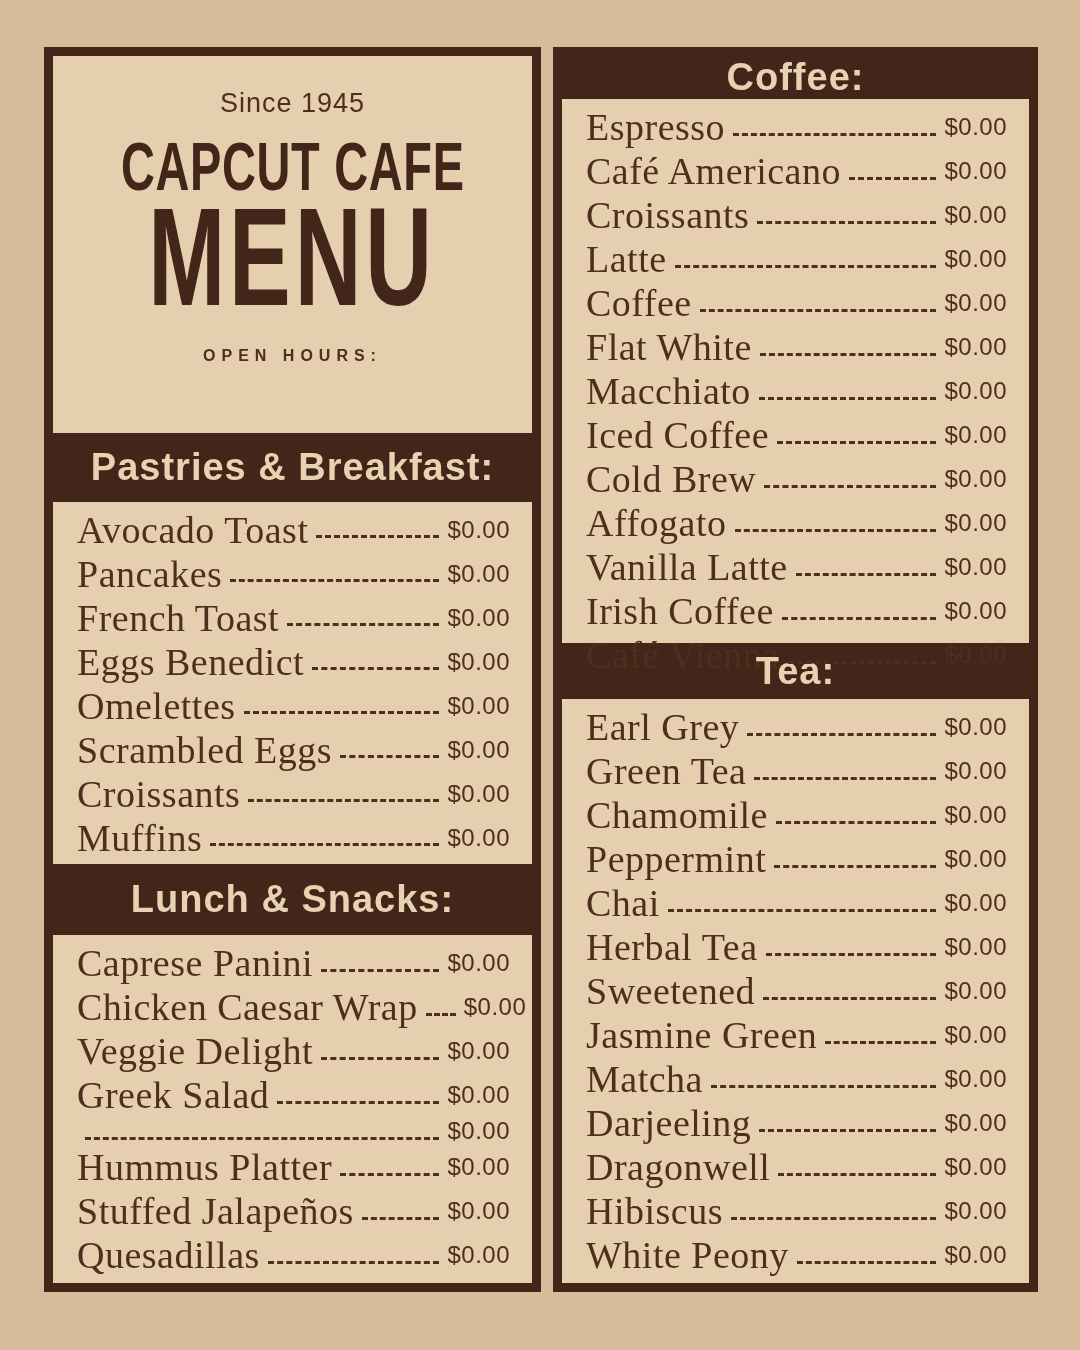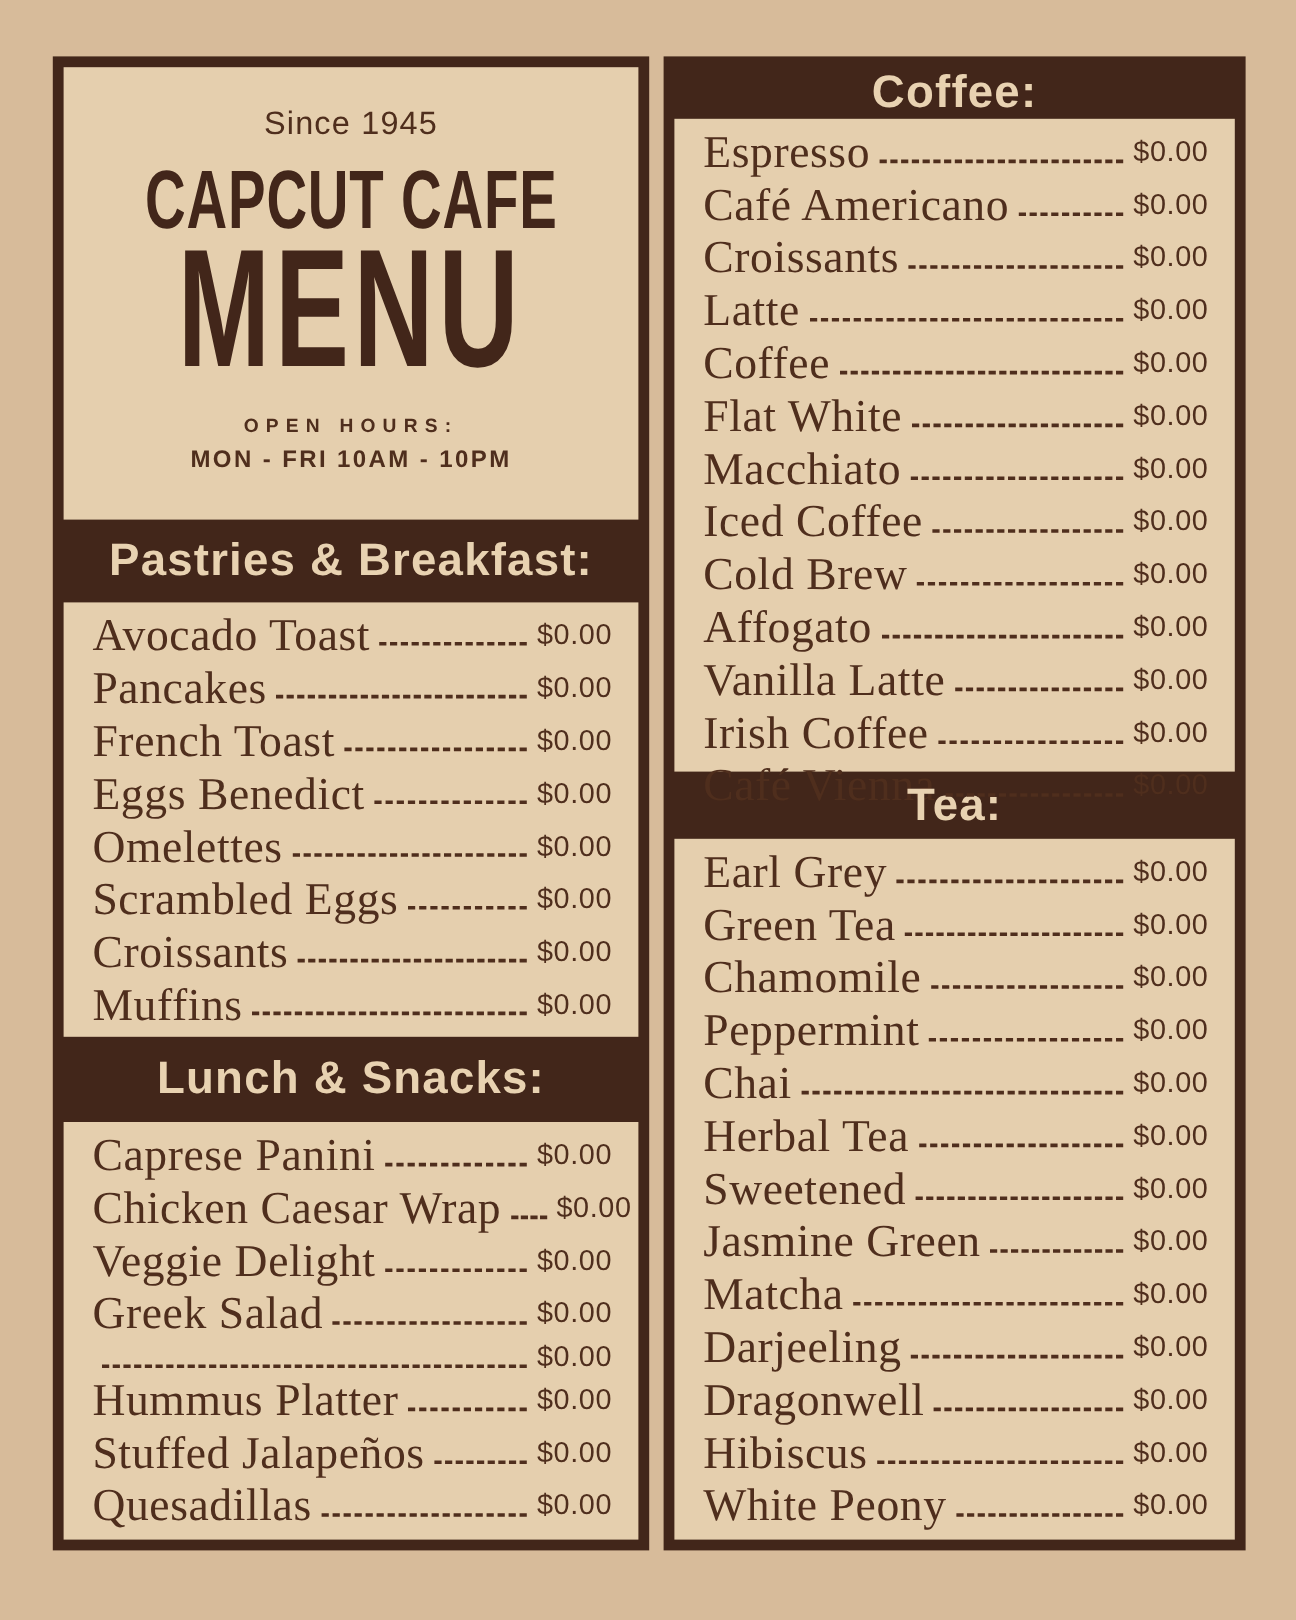--- a/index.html
+++ b/index.html
@@ -98,7 +98,6 @@
       <div class="brand">CAPCUT CAFE</div>
       <div class="menu-word">MENU</div>
       <div class="hours-label">OPEN HOURS:</div>
-      <div class="hours-value">MON - FRI 10AM - 10PM</div>
     </div>
 
     <div class="section-title" id="title-pastries">Pastries &amp; Breakfast:</div>

